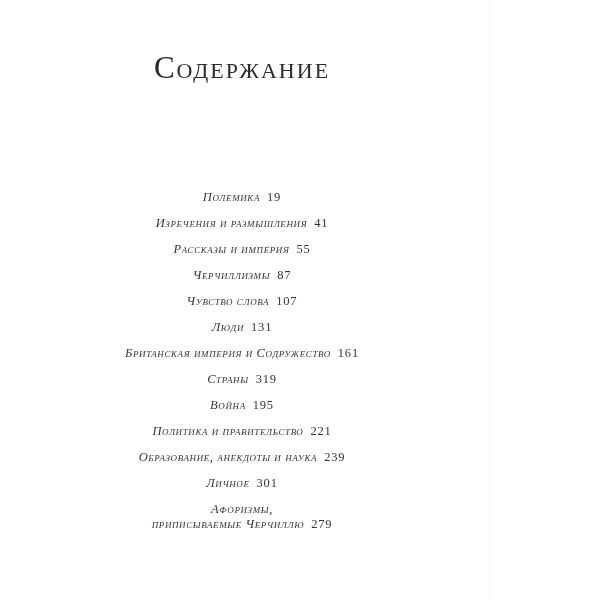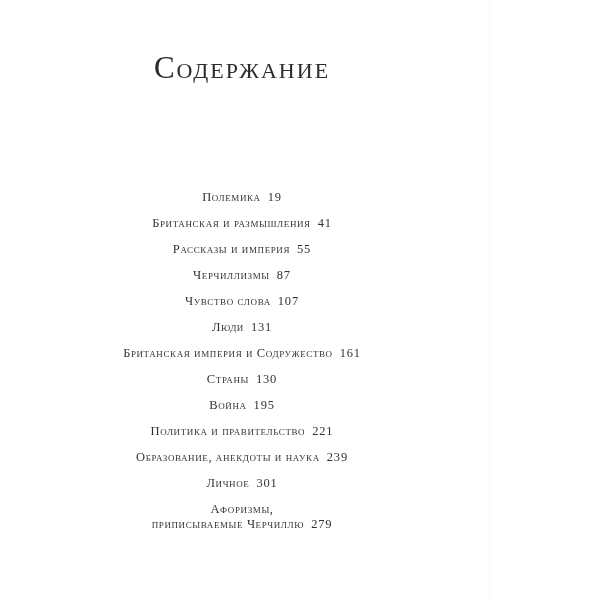--- a/index.html
+++ b/index.html
@@ -56,6 +56,7 @@
   }
   .toc-entry .label {
     white-space: pre-line;
+    font-style: italic;
   }
   .toc-entry .page-num {
     margin-left: 7px;

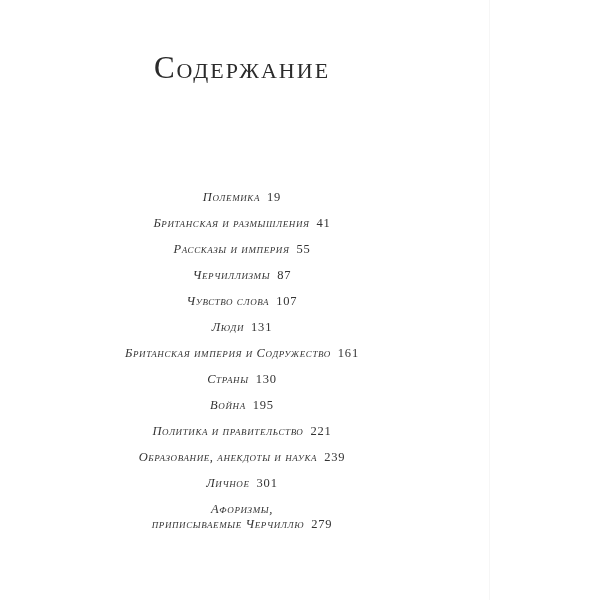--- a/index.html
+++ b/index.html
@@ -73,7 +73,7 @@
     <div class="toc">
   <div class="toc-entry"><span class="label">Полемика</span><span class="page-num">19</span></div>
 
-  <div class="toc-entry"><span class="label">Британская и размышления</span><span class="page-num">41</span></div>
+  <div class="toc-entry"><span class="label">Изречения и размышления</span><span class="page-num">41</span></div>
 
   <div class="toc-entry"><span class="label">Рассказы и империя</span><span class="page-num">55</span></div>
 

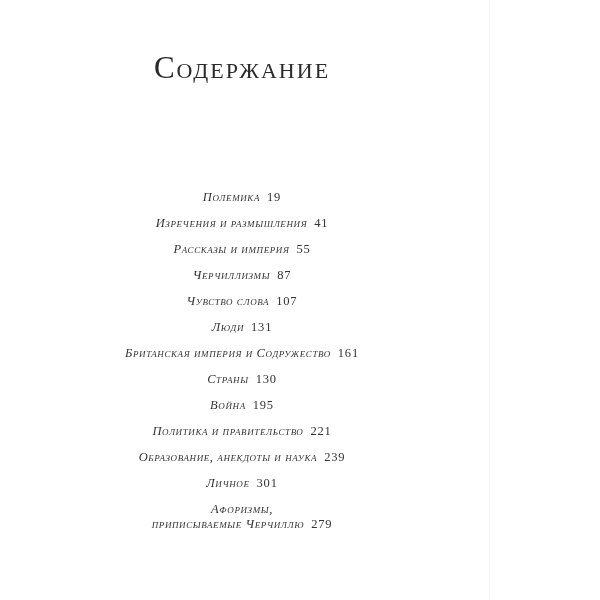--- a/index.html
+++ b/index.html
@@ -85,7 +85,7 @@
 
   <div class="toc-entry"><span class="label">Британская империя и Содружество</span><span class="page-num">161</span></div>
 
-  <div class="toc-entry"><span class="label">Страны</span><span class="page-num">130</span></div>
+  <div class="toc-entry"><span class="label">Страны</span><span class="page-num">319</span></div>
 
   <div class="toc-entry"><span class="label">Война</span><span class="page-num">195</span></div>
 

